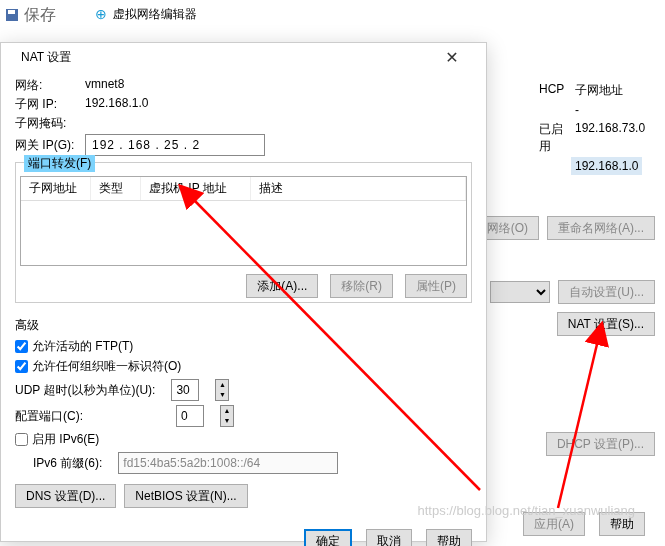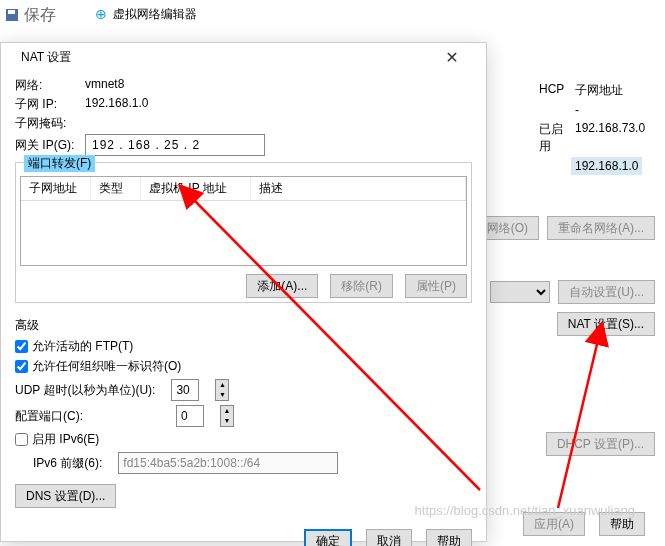--- a/index.html
+++ b/index.html
@@ -182,6 +182,7 @@
 
     <div class="dlg-bot-btns">
       <button class="btn">DNS 设置(D)...</button>
+      <button class="btn">NetBIOS 设置(N)...</button>
     </div>
 
     <div class="dlg-action">

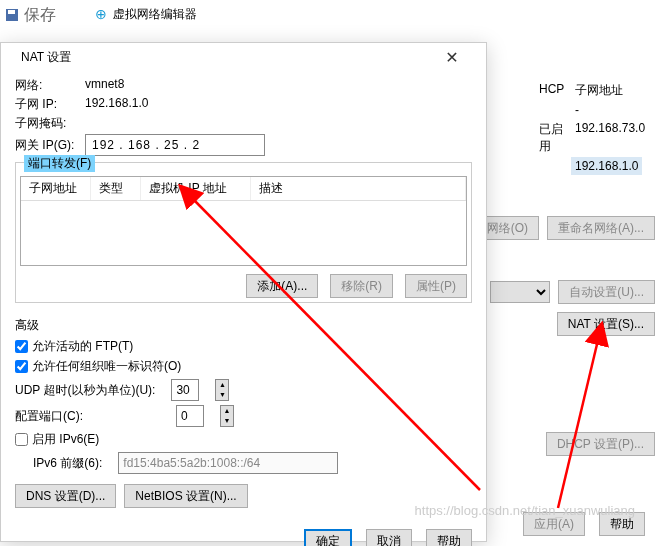--- a/index.html
+++ b/index.html
@@ -193,7 +193,7 @@
   </div>
 </div>
 
-<div class="watermark">https://blog.csdn.net/tian_xuanwuliang</div>
+<div class="watermark">https://blog.blog.net/tian_xuanwuliang</div>
 
 <svg class="arrow-svg">
   <defs>

